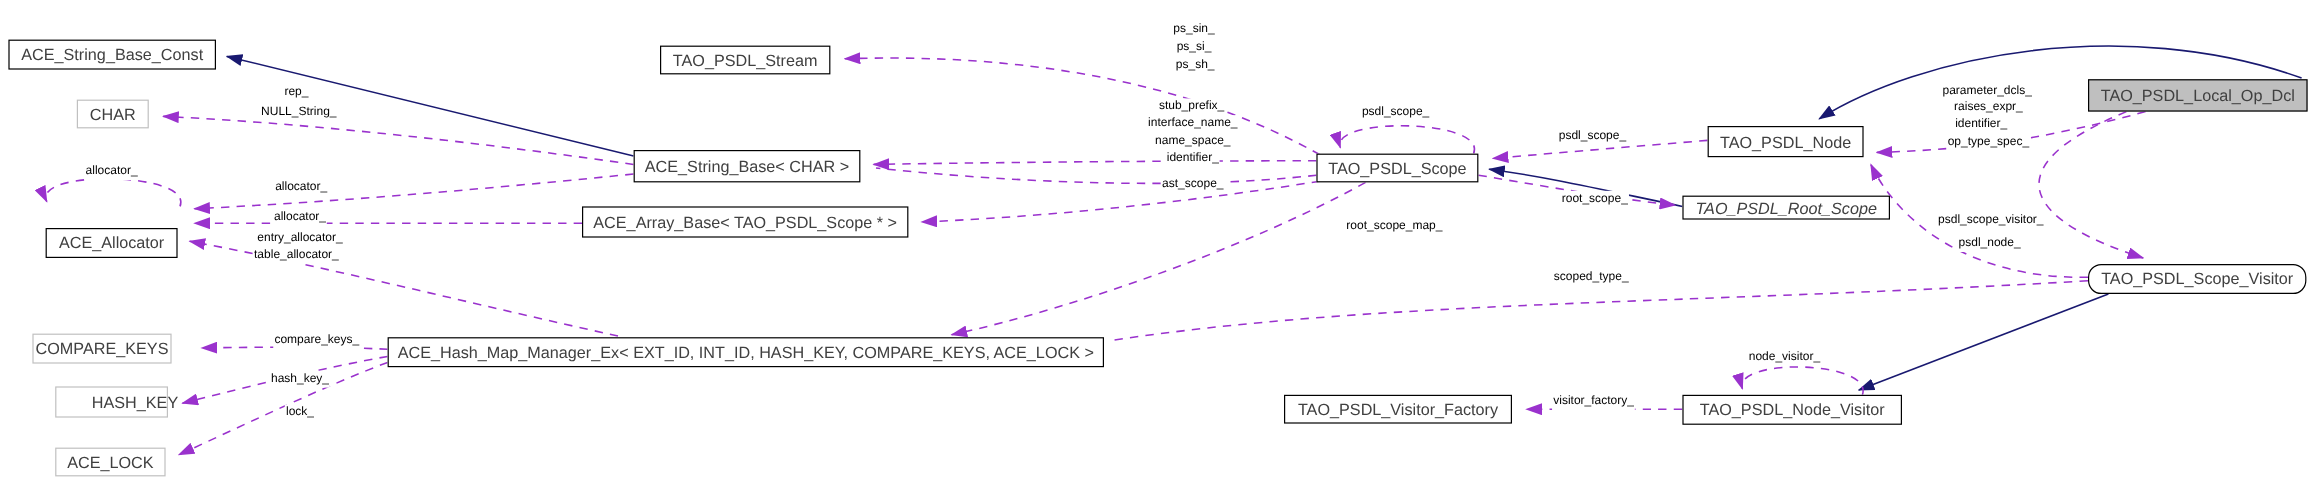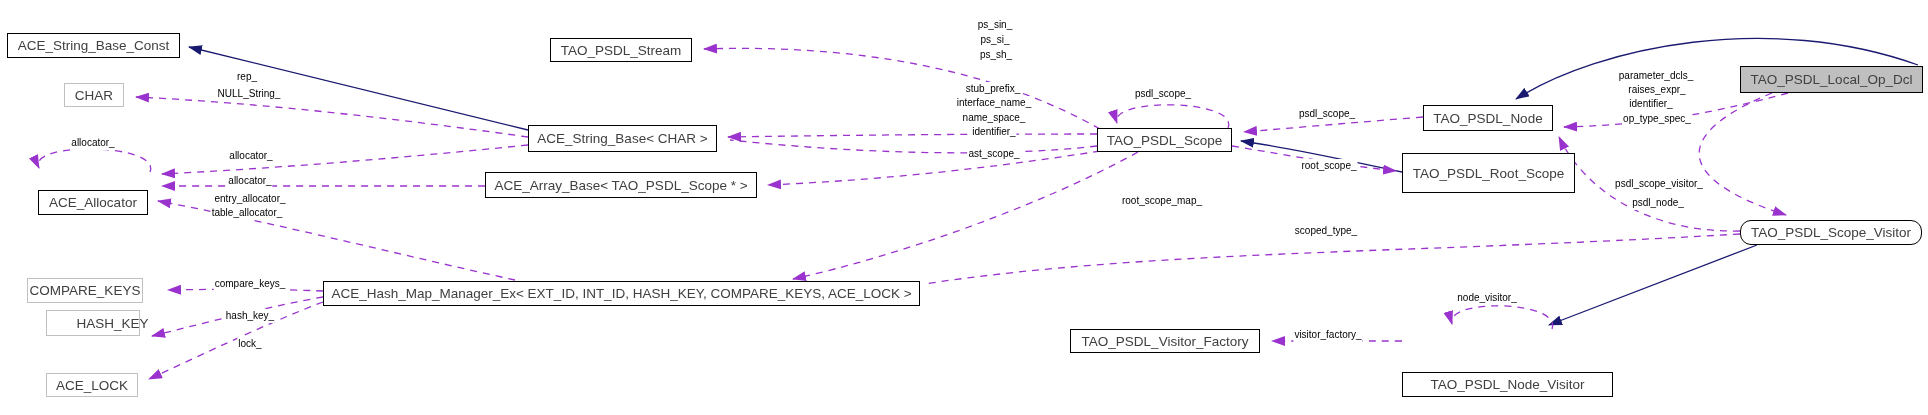--- a/index.html
+++ b/index.html
@@ -93,7 +93,7 @@
       <div class="node normal" style="left: 323px; top: 281px; width: 597px; height: 25px;">ACE_Hash_Map_Manager_Ex&lt; EXT_ID, INT_ID, HASH_KEY, COMPARE_KEYS, ACE_LOCK &gt;</div>
       <div class="node normal" style="left: 1097px; top: 128px; width: 135px; height: 24px;">TAO_PSDL_Scope</div>
       <div class="node normal" style="left: 1423px; top: 105px; width: 130px; height: 26px;">TAO_PSDL_Node</div>
-      <div class="node normal" style="left: 1402px; top: 153px; width: 173px; height: 40px;">TAO_PSDL_Root_Scope</div>
+      <div class="node normal" style="left: 1402px; top: 163px; width: 173px; height: 20px; font-style: italic;">TAO_PSDL_Root_Scope</div>
       <div class="node highlight" style="left: 1740px; top: 66px; width: 183px; height: 27px;">TAO_PSDL_Local_Op_Dcl</div>
       <div class="node normal" style="left: 1740px; top: 220px; width: 182px; height: 25px; border-radius: 11px;">TAO_PSDL_Scope_Visitor</div>
       <div class="node normal" style="left: 1070px; top: 329px; width: 190px; height: 24px;">TAO_PSDL_Visitor_Factory</div>

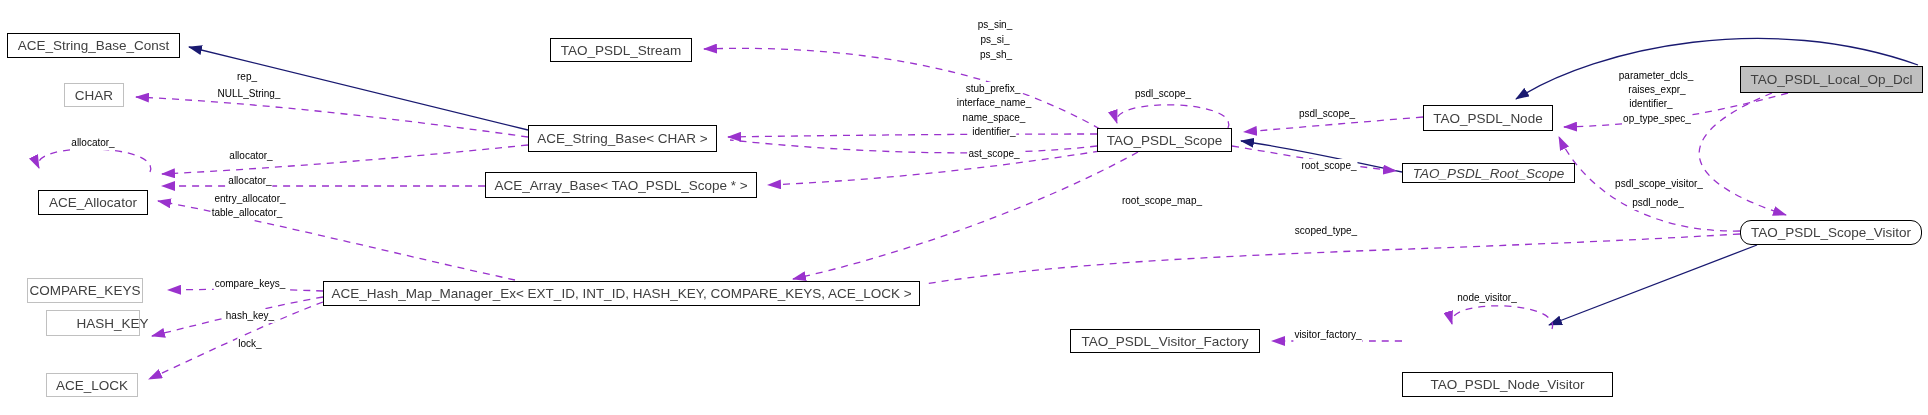--- a/index.html
+++ b/index.html
@@ -121,7 +121,7 @@
       <div class="elabel" style="left: 1163px; top: 87px;">psdl_scope_</div>
       <div class="elabel" style="left: 1327px; top: 107px;">psdl_scope_</div>
       <div class="elabel" style="left: 1329px; top: 159px;">root_scope_</div>
-      <div class="elabel" style="left: 1162px; top: 194px;">root_scope_map_</div>
+      <div class="elabel" style="left: 1162px; top: 182px;">root_scope_map_</div>
       <div class="elabel" style="left: 1326px; top: 224px;">scoped_type_</div>
       <div class="elabel" style="left: 1656px; top: 69px;">parameter_dcls_</div>
       <div class="elabel" style="left: 1657px; top: 83px;">raises_expr_</div>

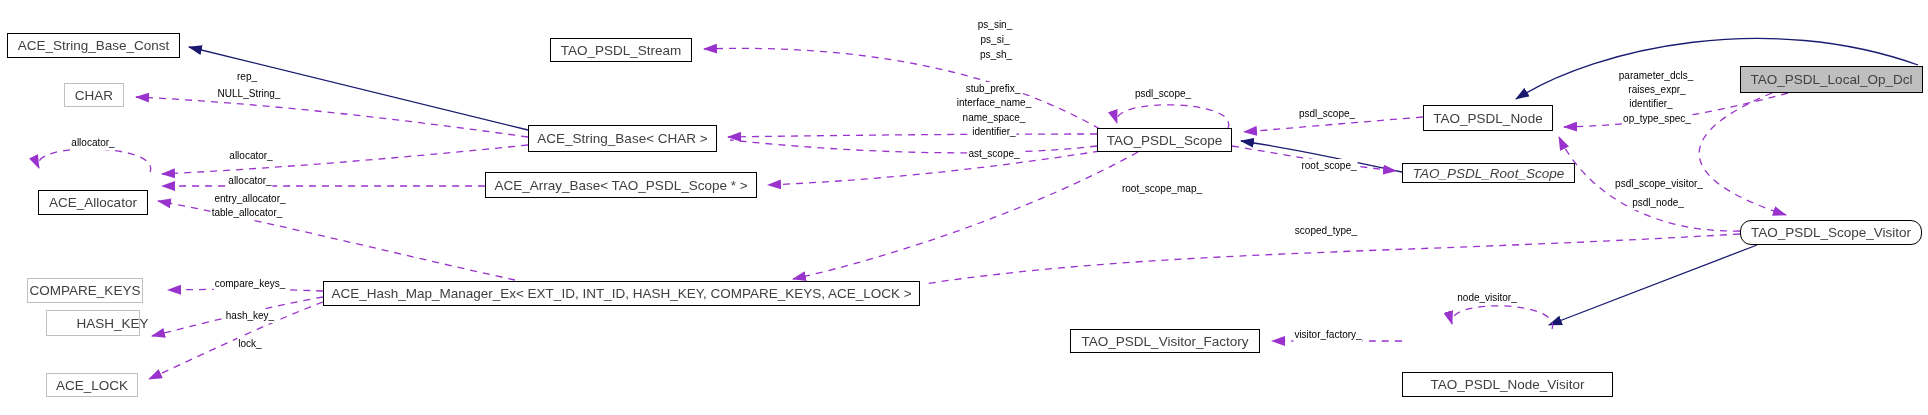--- a/index.html
+++ b/index.html
@@ -107,7 +107,7 @@
       <div class="elabel" style="left: 250px; top: 174px;">allocator_</div>
       <div class="elabel" style="left: 250px; top: 192px;">entry_allocator_</div>
       <div class="elabel" style="left: 247px; top: 206px;">table_allocator_</div>
-      <div class="elabel" style="left: 250px; top: 277px; text-align: right;">compare_keys_</div>
+      <div class="elabel" style="left: 264px; top: 277px; text-align: right;">compare_keys_</div>
       <div class="elabel" style="left: 250px; top: 309px;">hash_key_</div>
       <div class="elabel" style="left: 250px; top: 337px;">lock_</div>
       <div class="elabel" style="left: 995px; top: 18px;">ps_sin_</div>

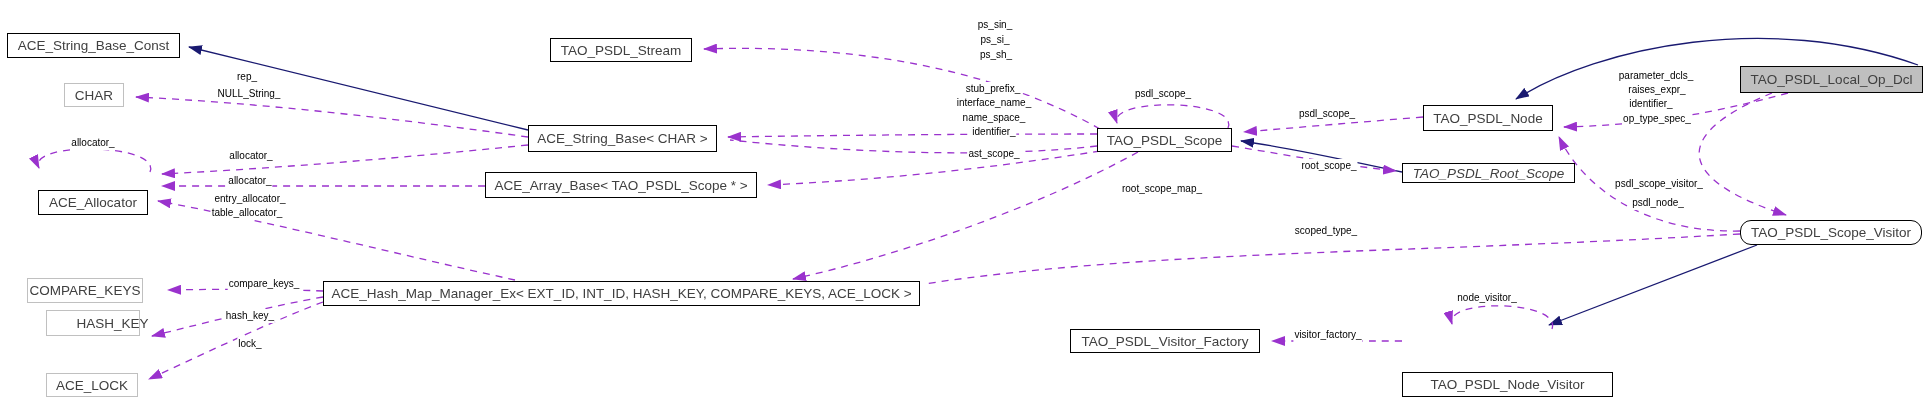--- a/index.html
+++ b/index.html
@@ -85,7 +85,7 @@
       <div class="node external" style="left: 64px; top: 83px; width: 60px; height: 24px;">CHAR</div>
       <div class="node normal" style="left: 38px; top: 173px; width: 110px; height: 25px; margin-top: 17px;">ACE_Allocator</div>
       <div class="node external" style="left: 27px; top: 278px; width: 116px; height: 25px;">COMPARE_KEYS</div>
-      <div class="node external" style="left: 46px; top: 310px; width: 94px; height: 26px; padding-left: 42px;">HASH_KEY</div>
+      <div class="node external" style="left: 46px; top: 322px; width: 94px; height: 26px; padding-left: 42px;">HASH_KEY</div>
       <div class="node external" style="left: 46px; top: 373px; width: 92px; height: 24px;">ACE_LOCK</div>
       <div class="node normal" style="left: 550px; top: 38px; width: 142px; height: 24px;">TAO_PSDL_Stream</div>
       <div class="node normal" style="left: 528px; top: 125px; width: 189px; height: 27px;">ACE_String_Base&lt; CHAR &gt;</div>

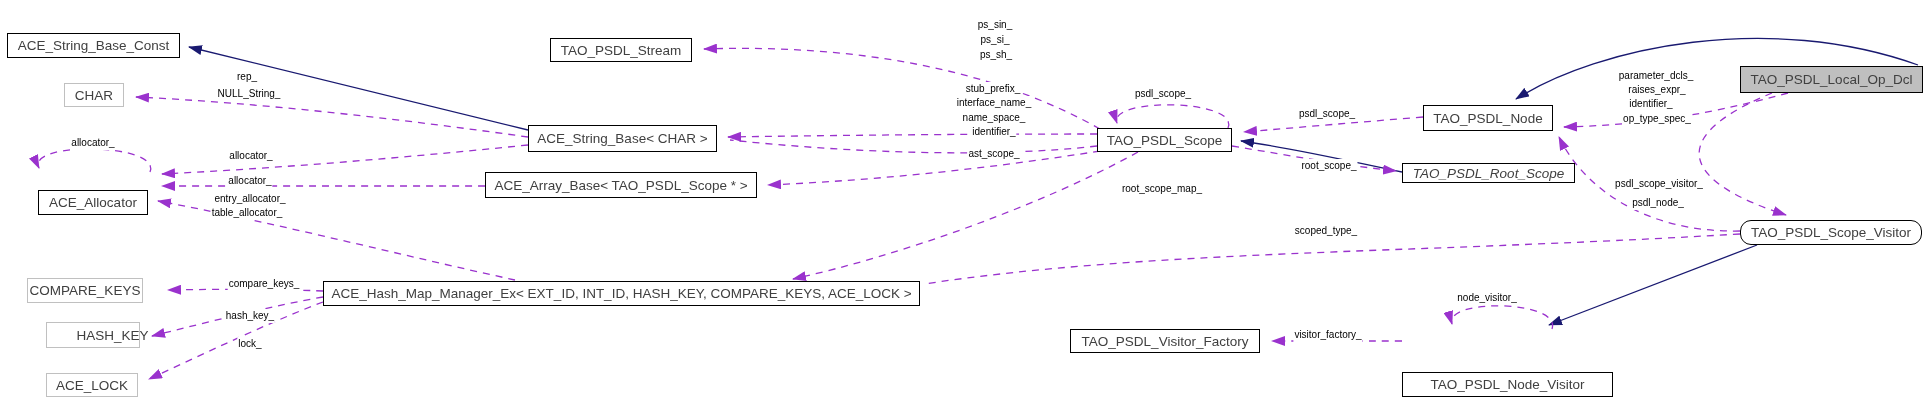--- a/index.html
+++ b/index.html
@@ -97,7 +97,7 @@
       <div class="node highlight" style="left: 1740px; top: 66px; width: 183px; height: 27px;">TAO_PSDL_Local_Op_Dcl</div>
       <div class="node normal" style="left: 1740px; top: 220px; width: 182px; height: 25px; border-radius: 11px;">TAO_PSDL_Scope_Visitor</div>
       <div class="node normal" style="left: 1070px; top: 329px; width: 190px; height: 24px;">TAO_PSDL_Visitor_Factory</div>
-      <div class="node normal" style="left: 1402px; top: 329px; width: 211px; height: 25px; margin-top: 43px;">TAO_PSDL_Node_Visitor</div>
+      <div class="node normal" style="left: 1402px; top: 329px; width: 183px; height: 25px;">TAO_PSDL_Node_Visitor</div>
     </div>
   <div id="labels-layer">
       <div class="elabel" style="left: 247px; top: 70px;">rep_</div>

